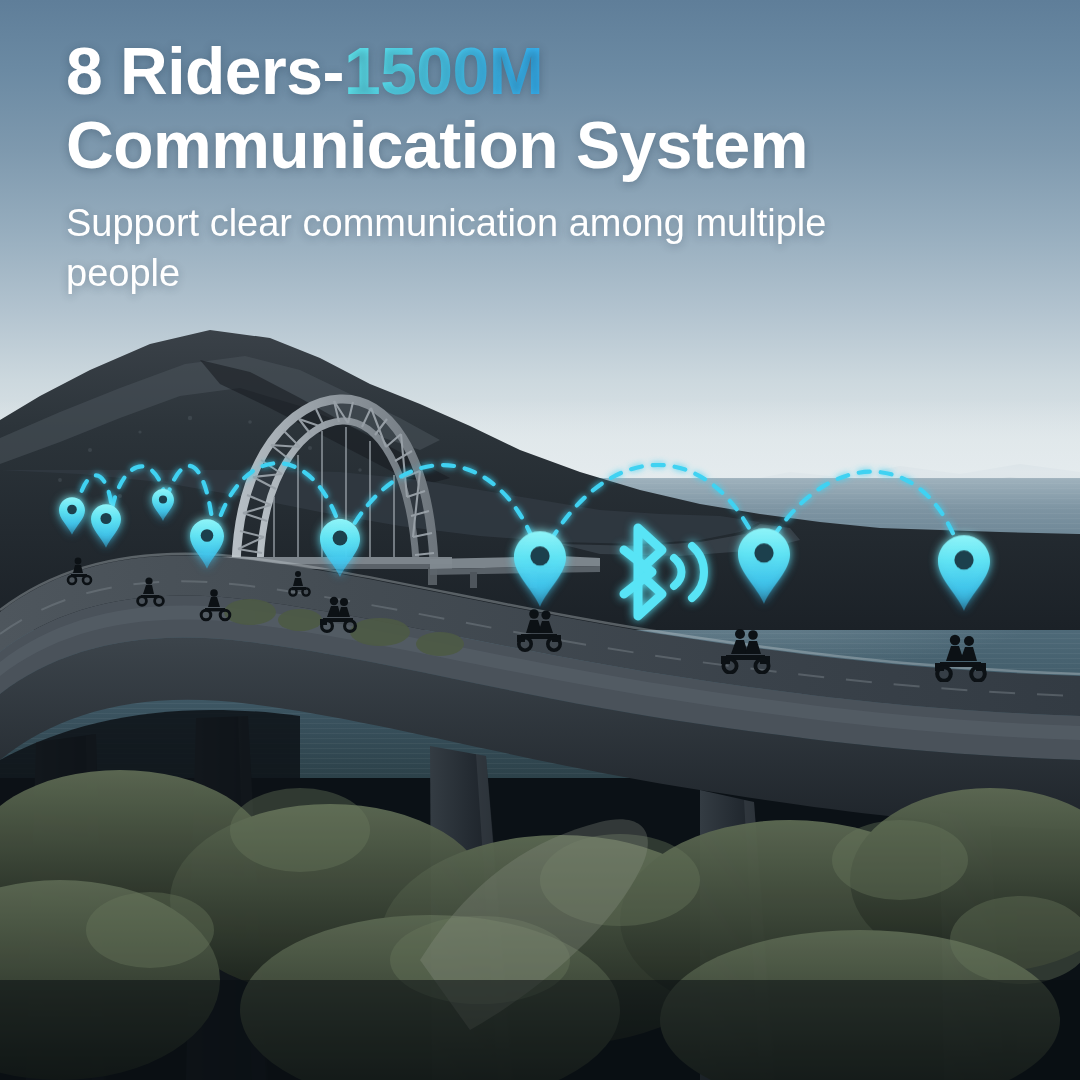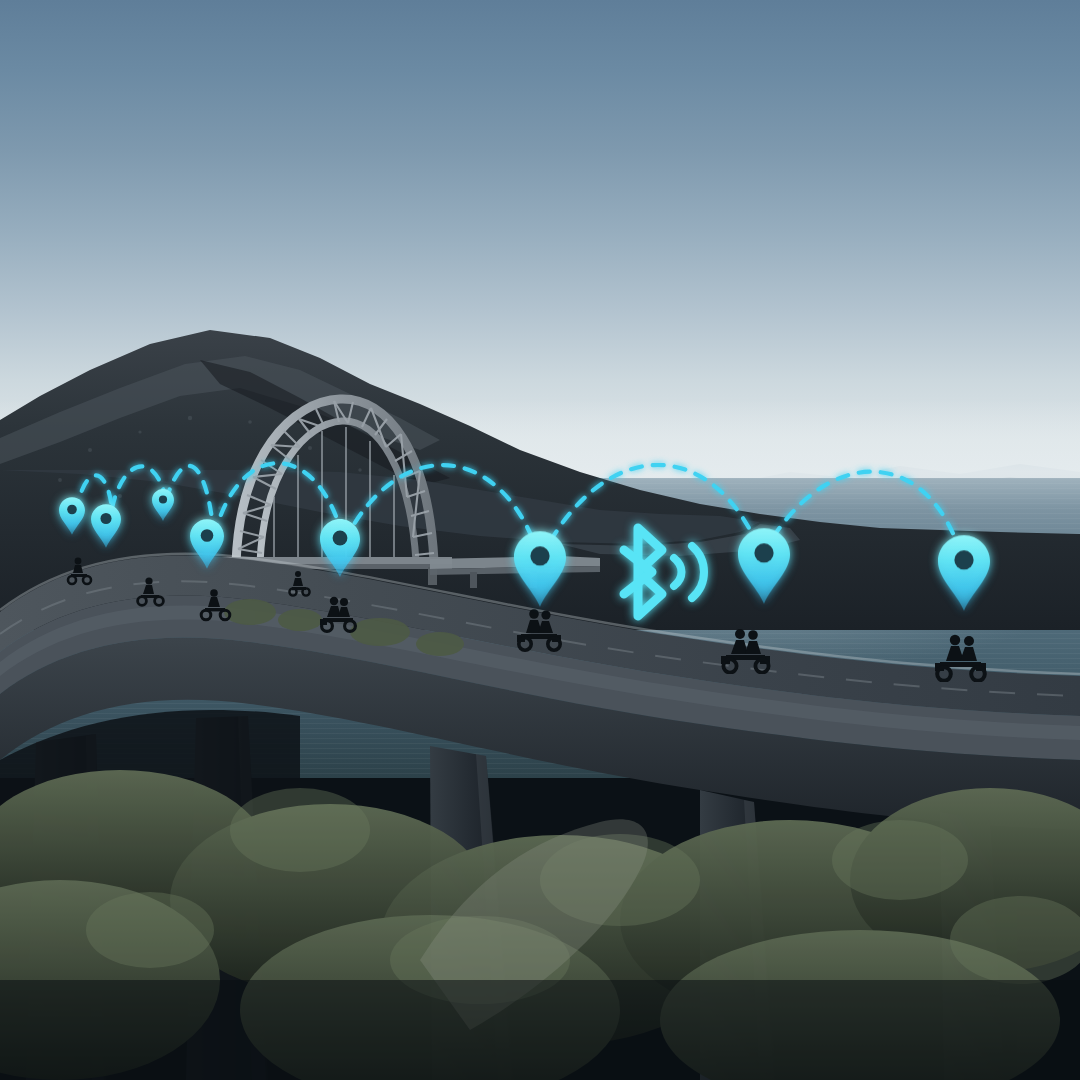--- a/index.html
+++ b/index.html
@@ -493,6 +493,11 @@
     </g>
   </svg>
 
+  <div class="textblock">
+    <h1 class="h1"><span>8 Riders-</span><span class="accent">1500M</span></h1>
+    <h1 class="h1">Communication System</h1>
+    <p class="sub">Support clear communication among multiple people</p>
+  </div>
 
 </div>
 

